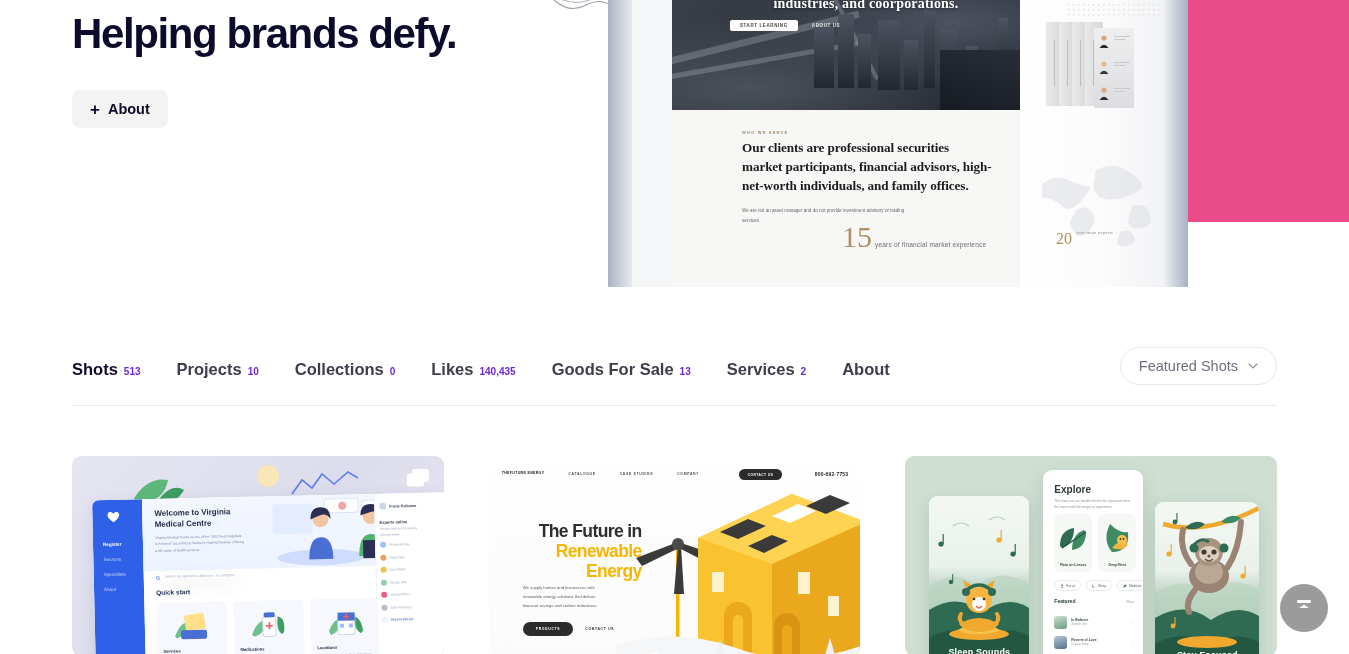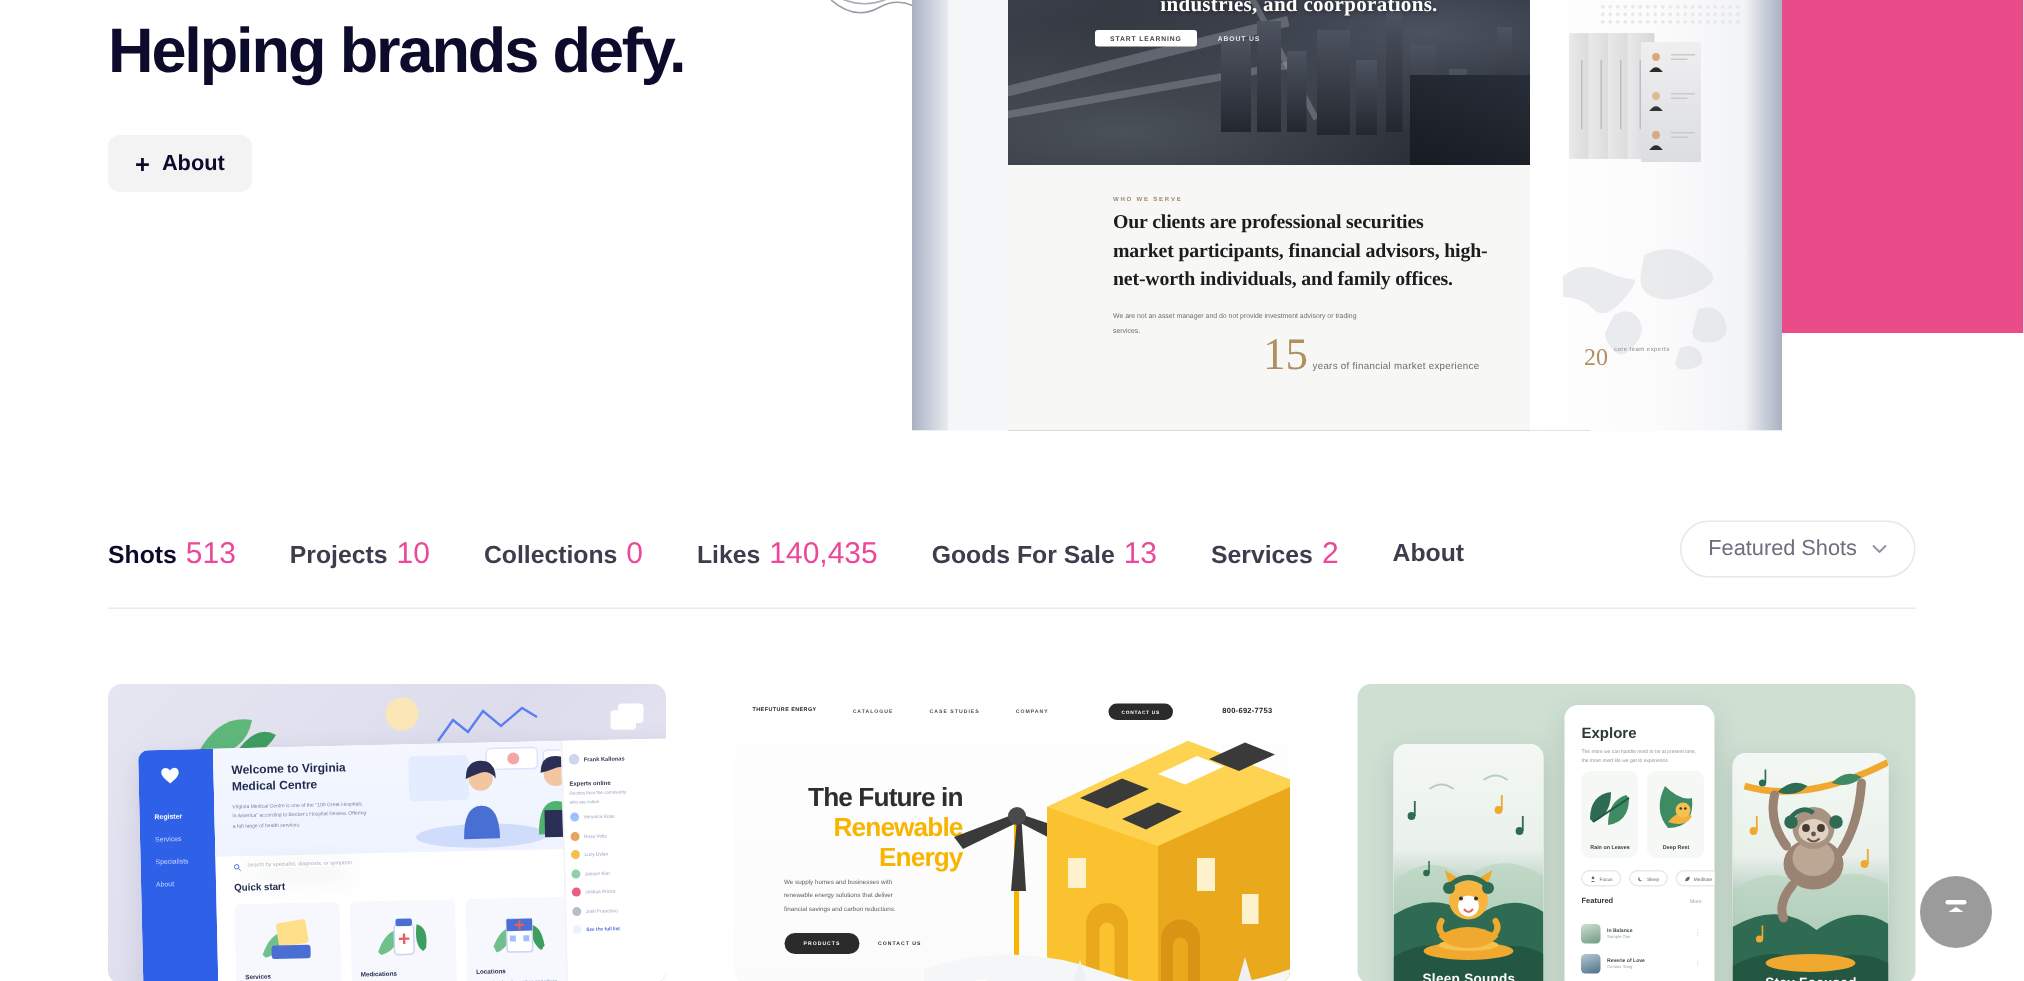--- a/index.html
+++ b/index.html
@@ -128,7 +128,7 @@
          font-size:16.5px; cursor:pointer; white-space:nowrap; }
   .tab .lbl { font-weight:700; color:#3d3d4e; }
   .tab.active .lbl { color:#0d0b2b; }
-  .tab .cnt { font-weight:400; color:#ec4899; font-size:20px; }
+  .tab .cnt { font-weight:700; color:#6d28d9; font-size:10px; }
 
   .sortbtn {
     position:absolute; right:72px; top:347px;

